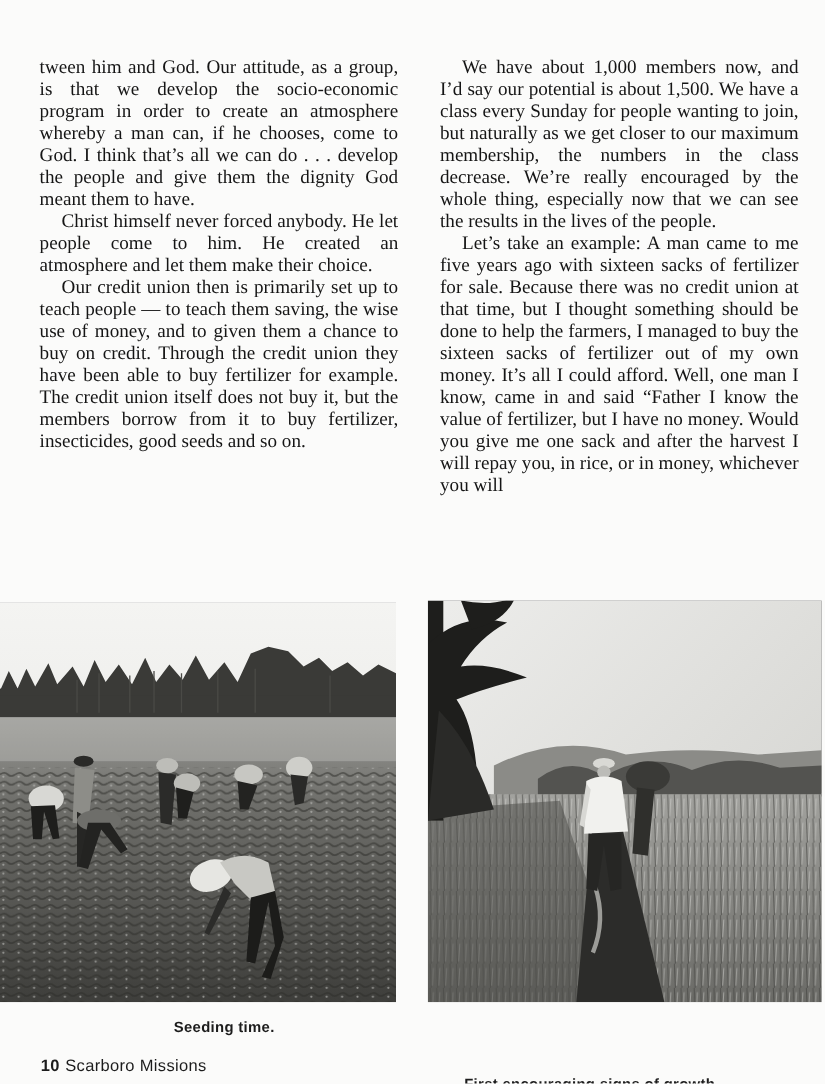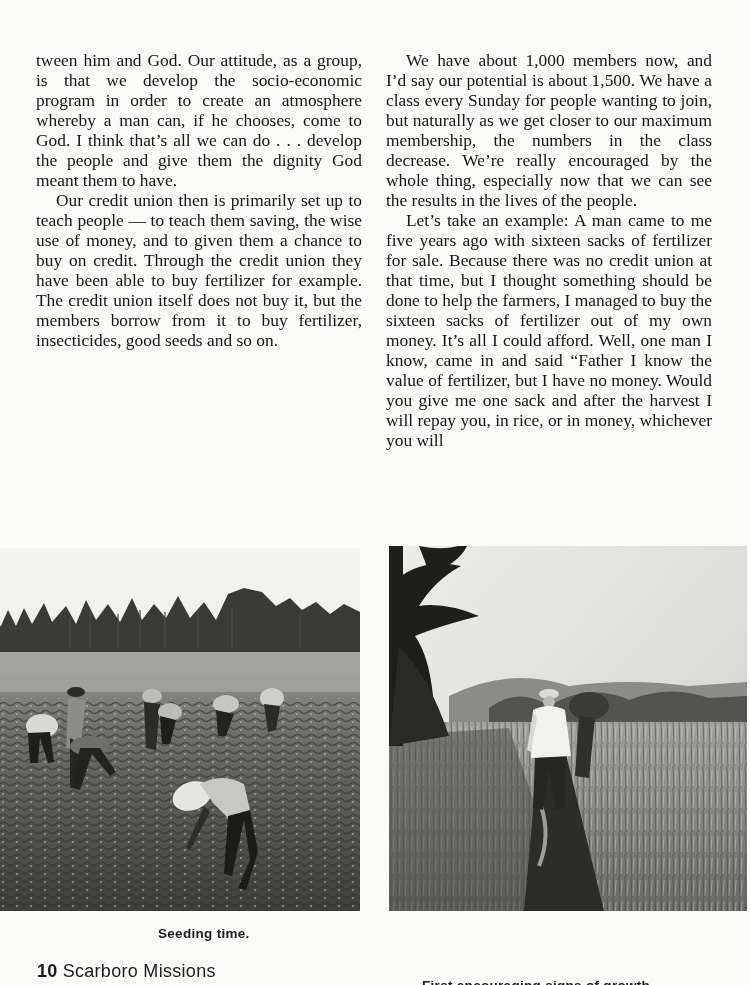--- a/index.html
+++ b/index.html
@@ -15,7 +15,7 @@
   .col p { margin: 0; text-indent: 20px; }
   .col p.cont { text-indent: 0; }
   #col-left { left: 36px; }
-  #col-right { left: 386px; }
+  #col-right { left: 400px; }
   .photo {
     position: absolute; overflow: hidden; background: #8a8a8a;
   }

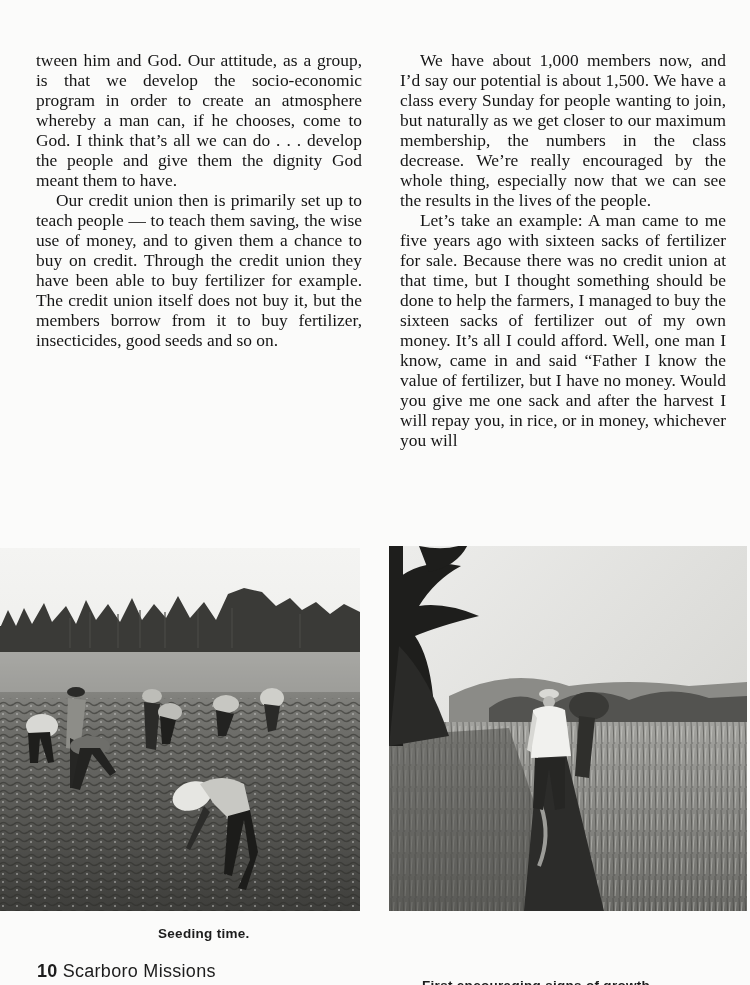--- a/index.html
+++ b/index.html
@@ -40,6 +40,7 @@
 
 <div id="col-left" class="col">
   <p class="cont">tween him and God. Our attitude, as a group, is that we develop the socio-economic program in order to create an atmosphere whereby a man can, if he chooses, come to God.  I think that’s all we can do . . . develop the people and give them the dignity God meant them to have.</p>
+  <p>Christ himself never forced anybody. He let people come to him.  He created an atmosphere and let them make their choice.</p>
   <p>Our credit union then is primarily set up to teach people — to teach them saving, the wise use of money, and to given them a chance to buy on credit. Through the credit union they have been able to buy fertilizer for example. The credit union itself does not buy it, but the members borrow from it to buy fertilizer, insecticides, good seeds and so on.</p>
 </div>
 

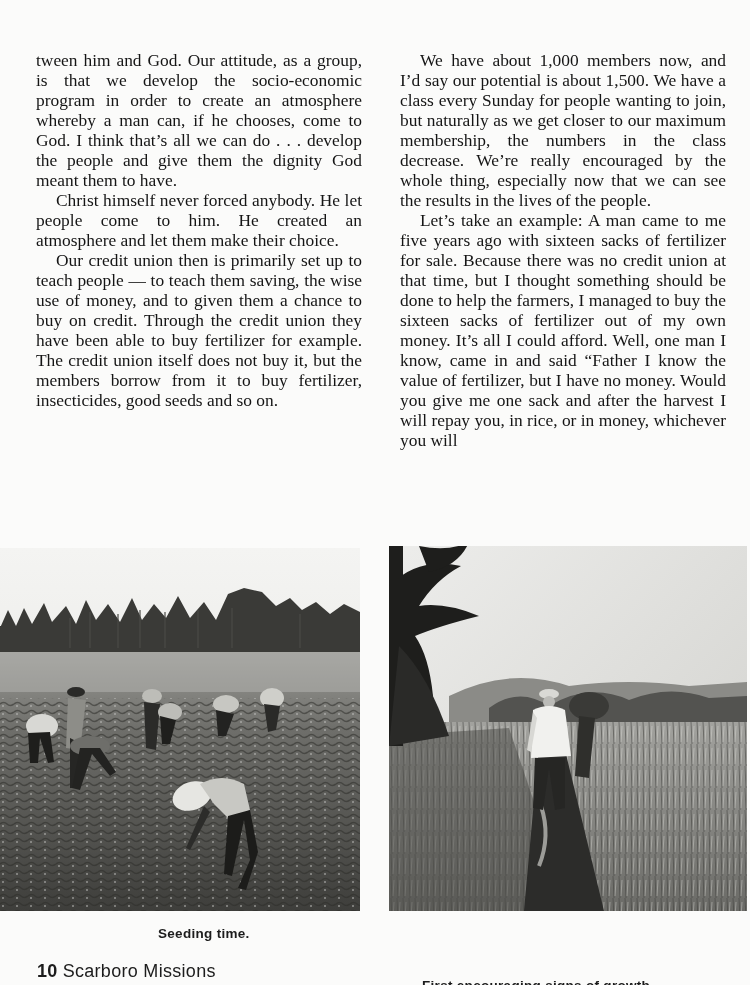--- a/index.html
+++ b/index.html
@@ -30,7 +30,7 @@
   #caption-right { left: 422px; top: 978px; }
   #folio {
     position: absolute; left: 37px; top: 961px;
-    font-family: "Liberation Sans", sans-serif; font-size: 18px; color: #1c1c1c;
+    font-family: "Liberation Sans", sans-serif; font-size: 15px; color: #1c1c1c;
     letter-spacing: 0.3px; white-space: nowrap;
   }
   #folio .num { font-weight: bold; margin-right: 5px; }

